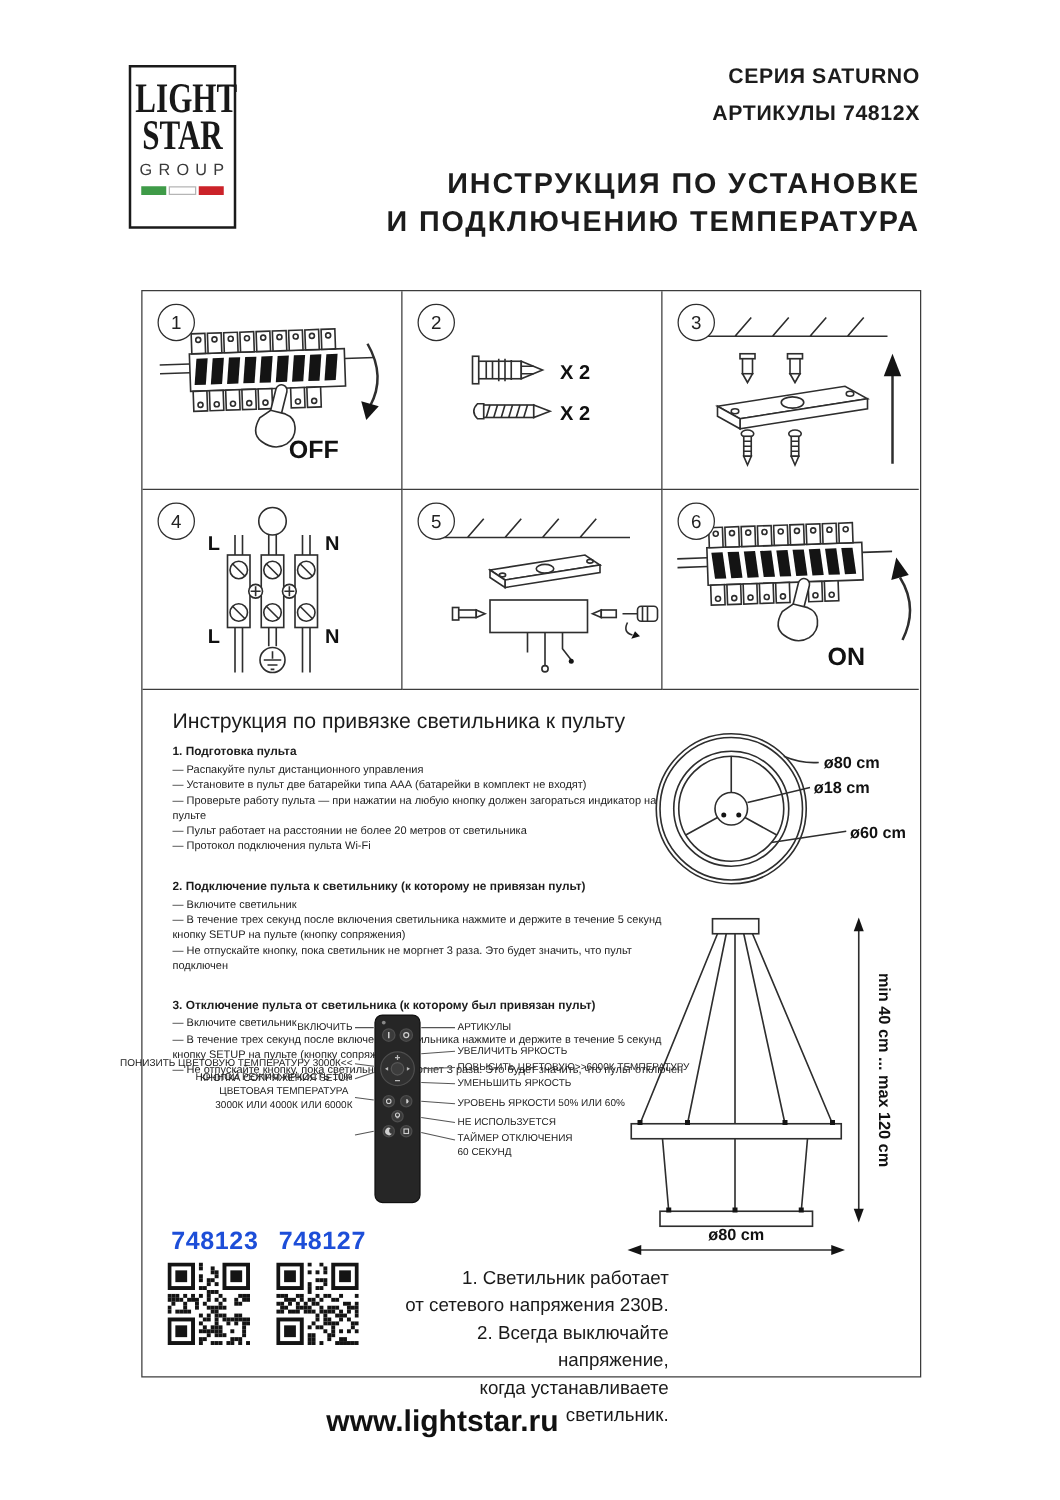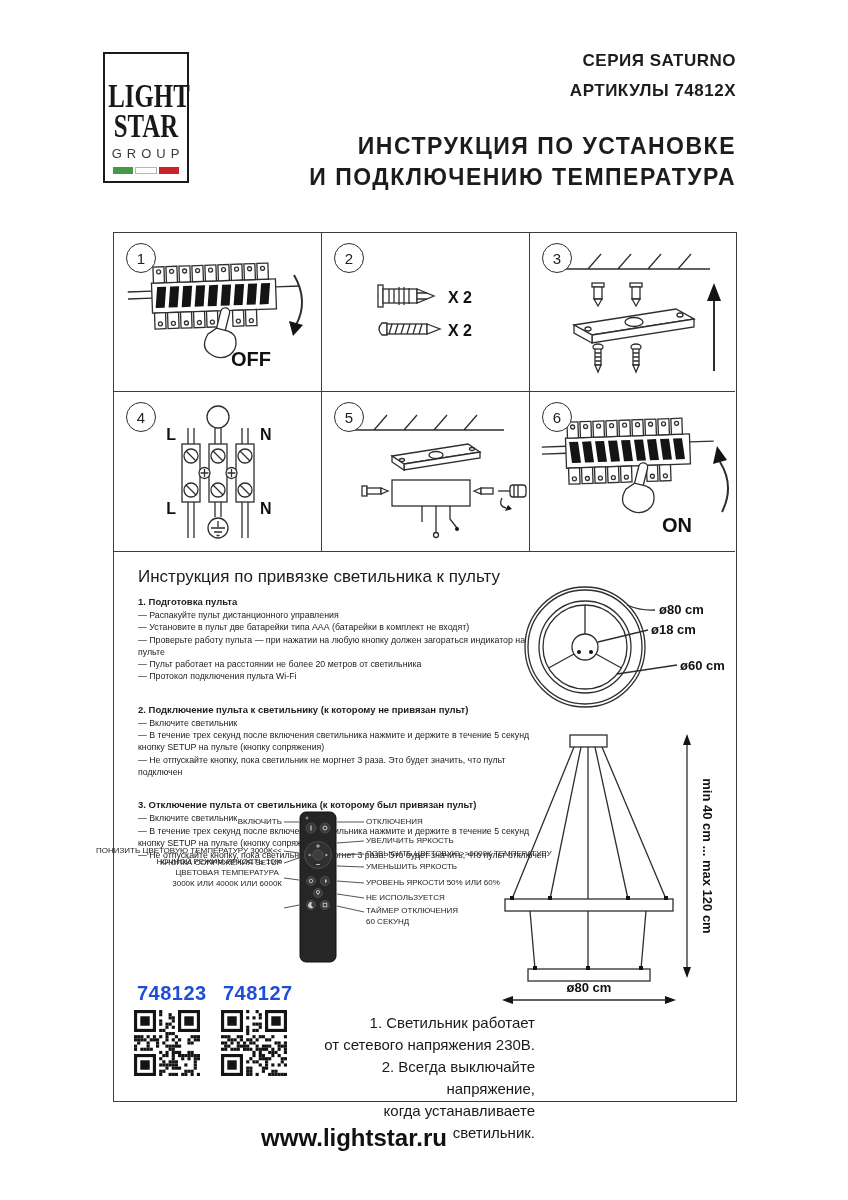--- a/index.html
+++ b/index.html
@@ -9,7 +9,7 @@
 
   
   .logo-box { position:absolute; left:103px; top:52px; width:86px; height:131px;
-    border:2px solid #1a1a1a; background:#fff; text-align:center; padding-top:27px; }
+    border:2px solid #1a1a1a; background:#fff; text-align:center; padding-top:9px; }
   .logo-word { font-family:"Liberation Serif", serif; font-weight:bold; font-size:27px;
     line-height:30px; letter-spacing:0; color:#181818; transform:scaleY(1.25) scaleX(0.92); transform-origin:center; }
   .logo-group { font-size:13px; letter-spacing:5px; color:#3a3a3a; margin-top:5px; margin-left:4px; }

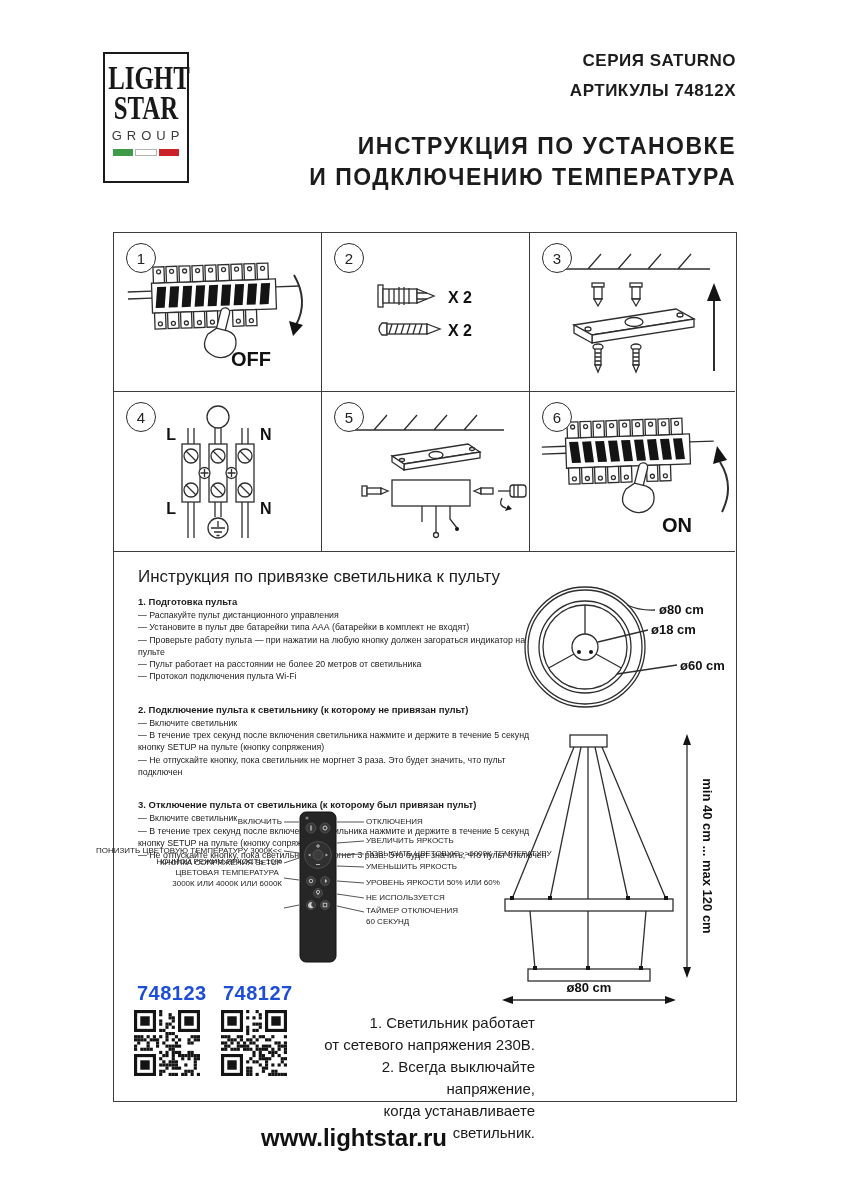--- a/index.html
+++ b/index.html
@@ -462,7 +462,7 @@
 3000К ИЛИ 4000К ИЛИ 6000К</div>
   <div class="rlabel left" style="right:566px; top:857px;">НОЧНОЙ РЕЖИМ ЯРКОСТЬ 10%</div>
 
-  <div class="rlabel" style="left:366px; top:817px;">ОТКЛЮЧЕНИЯ</div>
+  <div class="rlabel" style="left:366px; top:817px;">АРТИКУЛЫ</div>
   <div class="rlabel" style="left:366px; top:836px;">УВЕЛИЧИТЬ ЯРКОСТЬ</div>
   <div class="rlabel" style="left:366px; top:849px;">ПОВЫСИТЬ ЦВЕТОВУЮ&gt;&gt;6000К ТЕМПЕРАТУРУ</div>
   <div class="rlabel" style="left:366px; top:862px;">УМЕНЬШИТЬ ЯРКОСТЬ</div>

